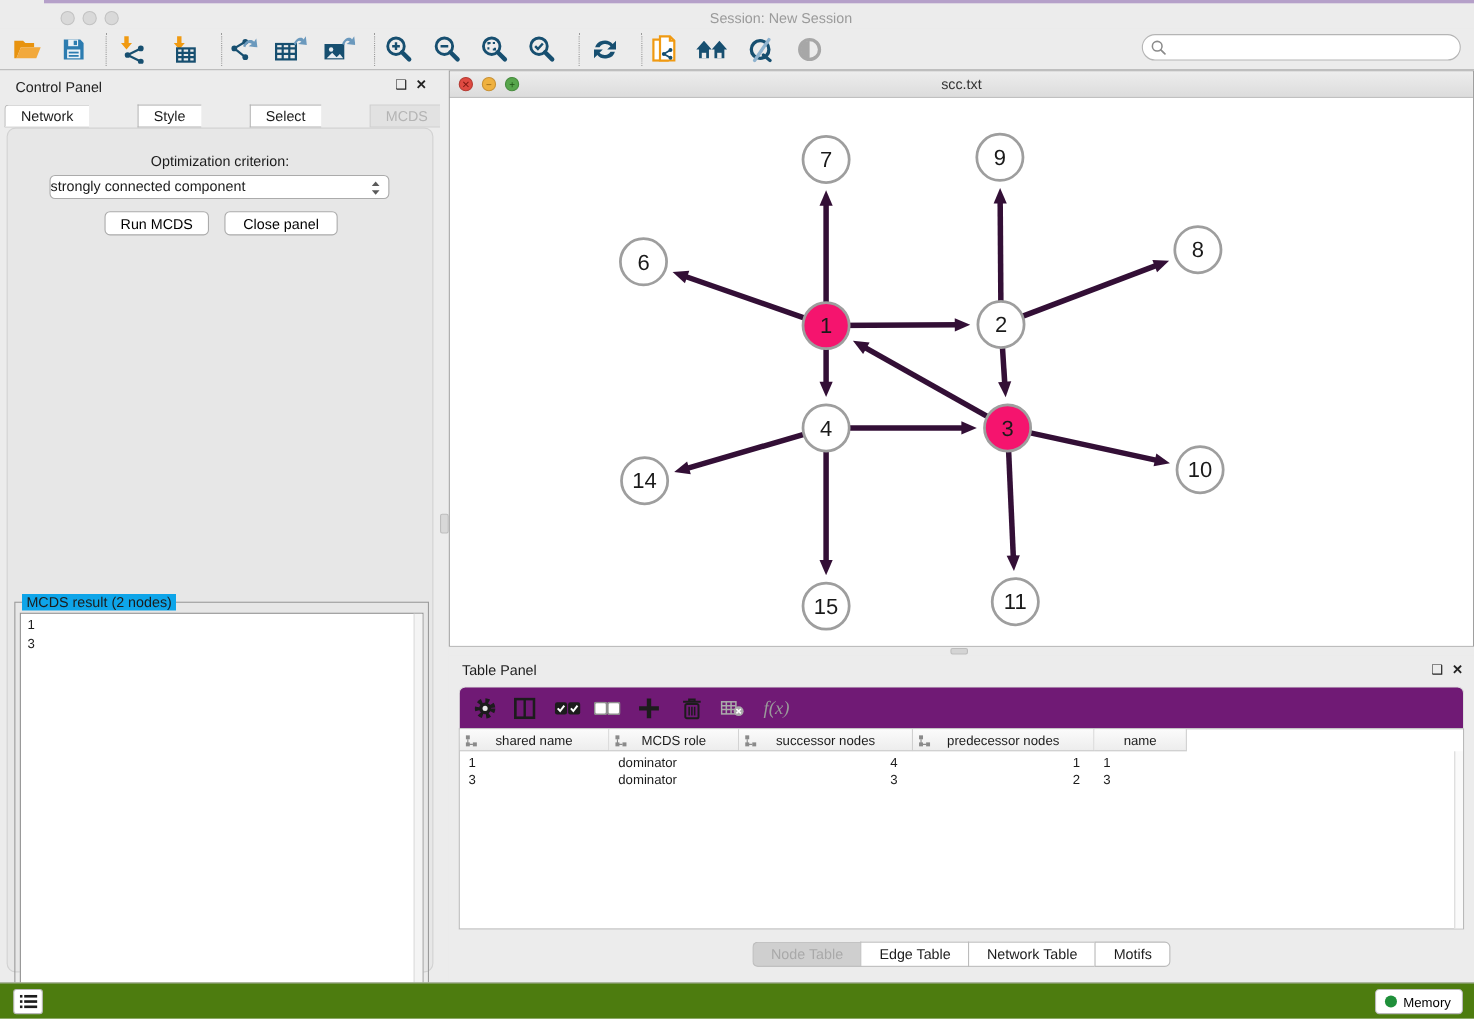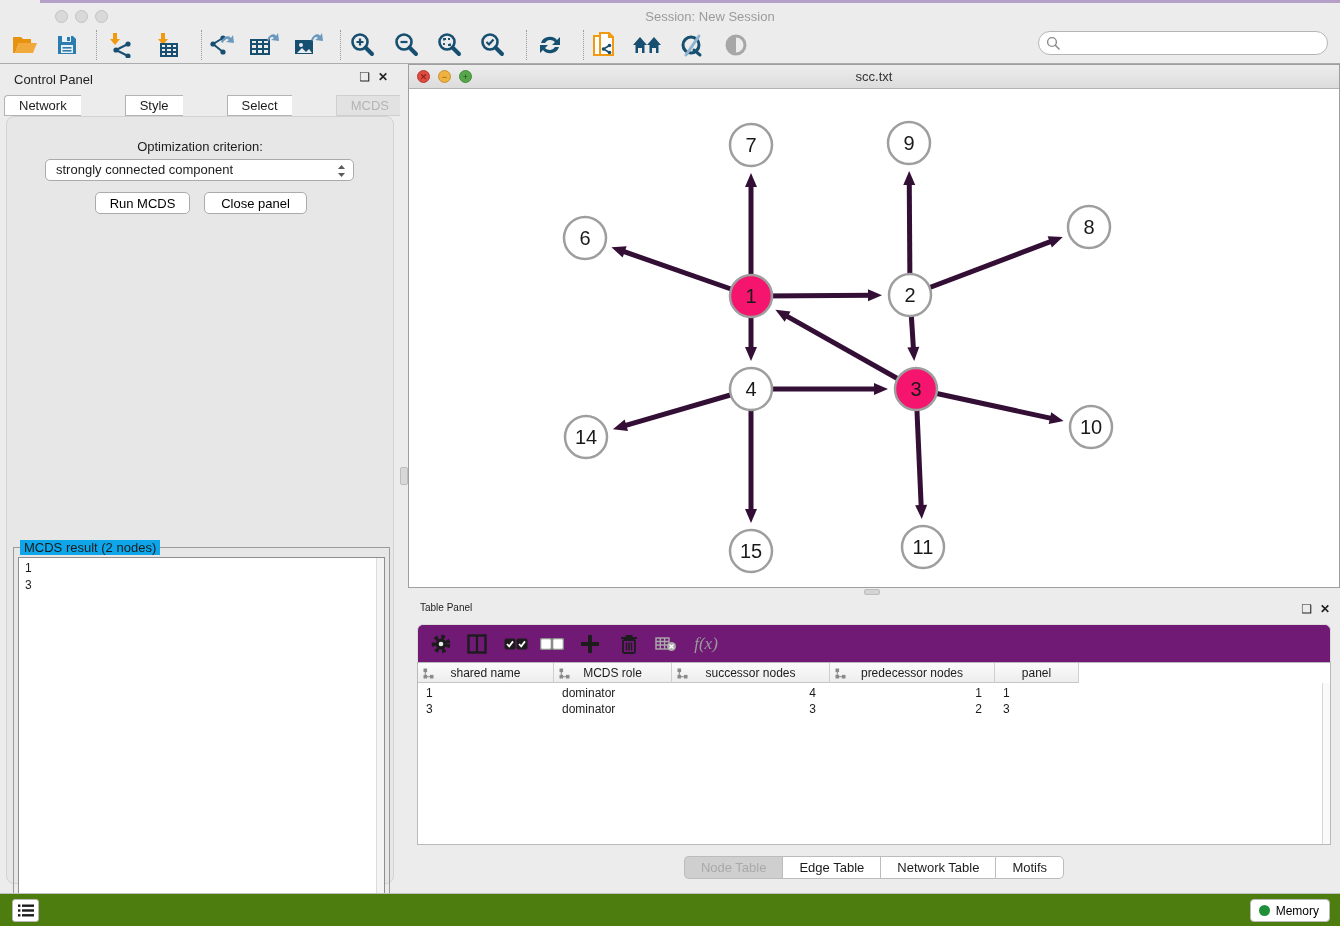--- a/index.html
+++ b/index.html
@@ -41,7 +41,7 @@
   #opt-label { position:absolute; left:0; width:100%; top:22px; text-align:center; font-size:13px; }
   #opt-select { position:absolute; left:38px; top:42px; width:309px; height:22px; background:#fff;
     border:1px solid #ababab; border-radius:5px; font-size:13px; line-height:20px;
-    padding-left:10px; cursor:pointer; }
+    cursor:pointer; }
   #opt-stepper { position:absolute; right:6px; top:3px; }
   .btn { position:absolute; top:75px; height:22px; background:#fff; border:1px solid #ababab;
     border-radius:5px; font-size:13px; font-family:inherit; cursor:pointer; }

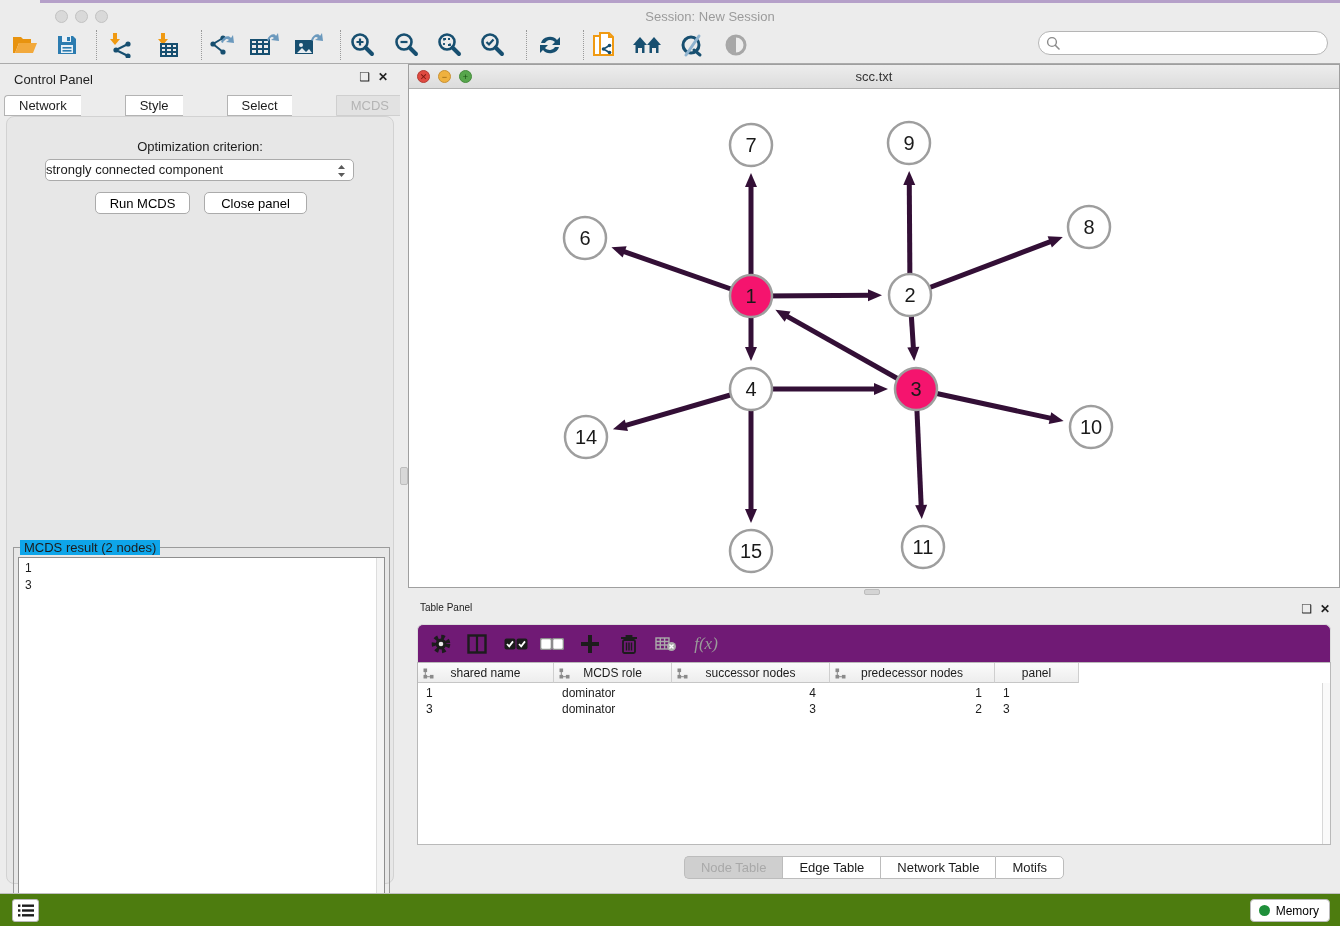--- a/index.html
+++ b/index.html
@@ -79,7 +79,7 @@
 
   
   #table-panel { position:absolute; left:408px; top:596px; width:932px; height:297px; background:#ececec; }
-  #tp-title { position:absolute; left:12px; top:6px; font-size:10px; }
+  #tp-title { position:absolute; left:12px; top:6px; font-size:13px; }
   #tp-float { right:28px; } #tp-close { right:10px; font-weight:bold; }
   #tp-toolbar { position:absolute; left:9px; top:28px; width:914px; height:38px;
     background:#701a75; border:1px solid #dcdcdc; border-bottom:none; border-radius:6px 6px 0 0; }

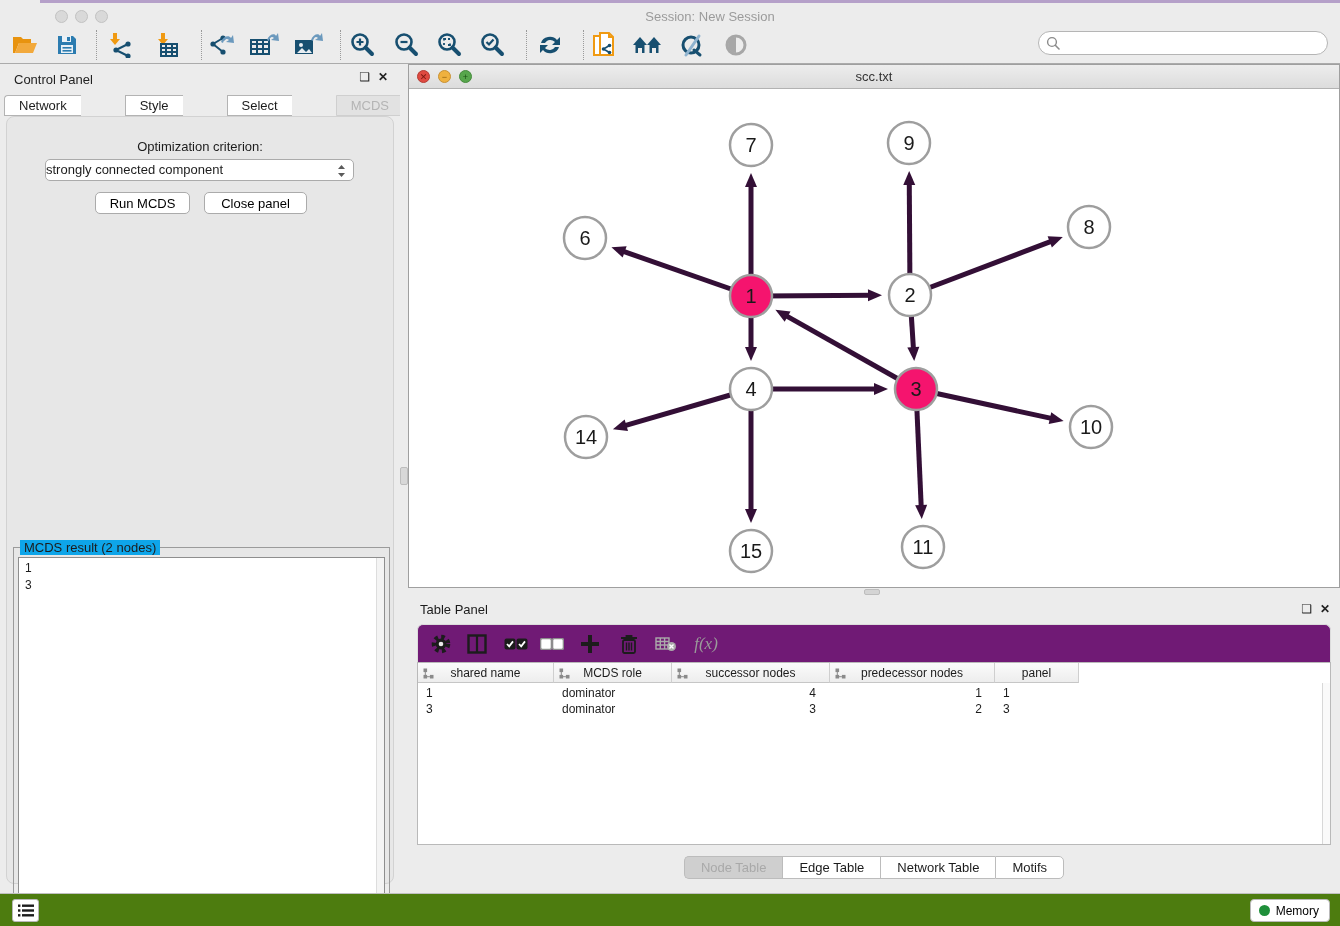--- a/index.html
+++ b/index.html
@@ -557,7 +557,7 @@
         <span>predecessor nodes</span>
       </div>
       <div class="th" style="width:84px">
-        <span>panel</span>
+        <span>name</span>
       </div>
     </div>
 

